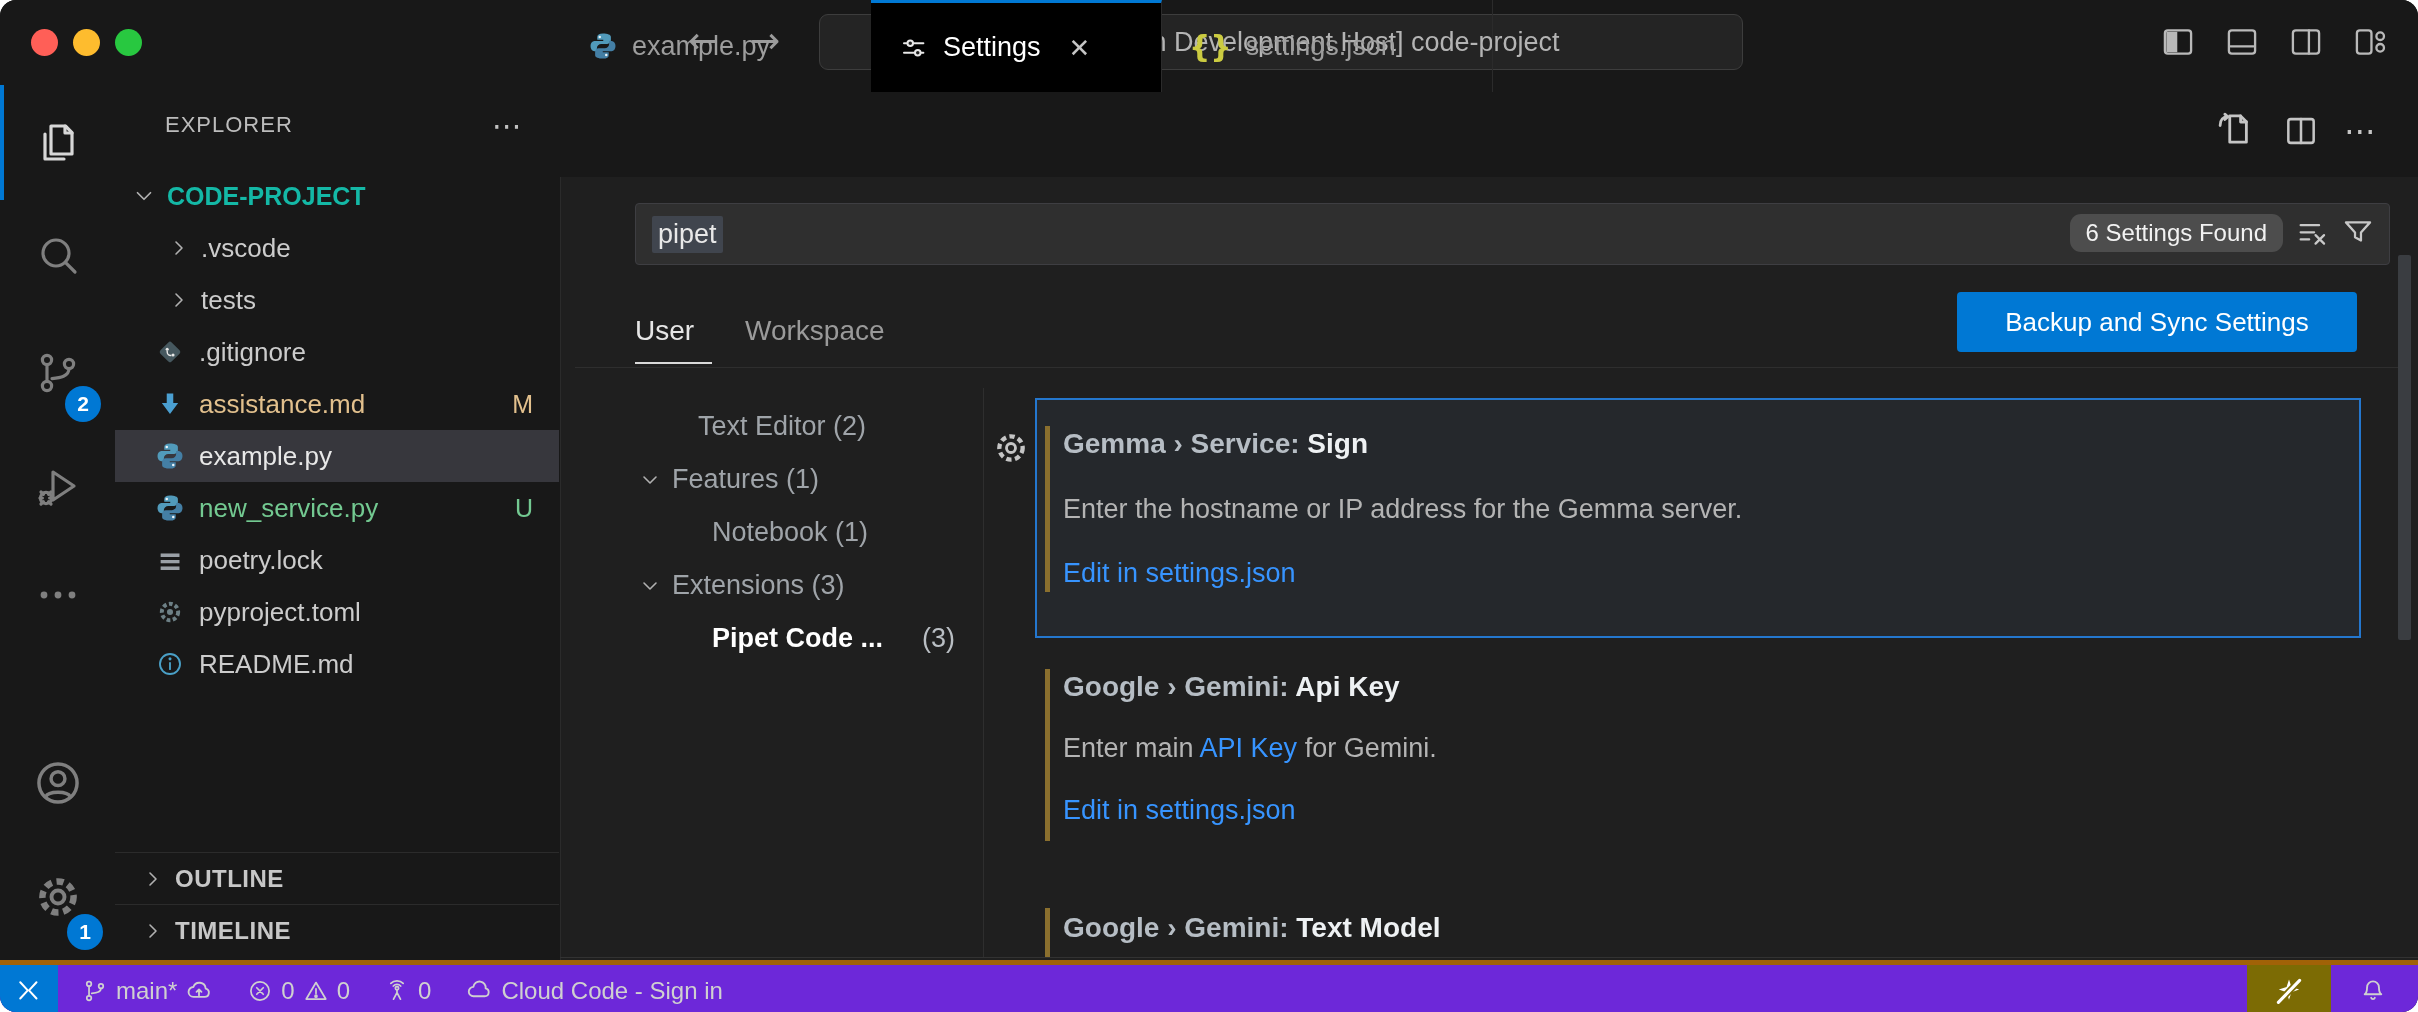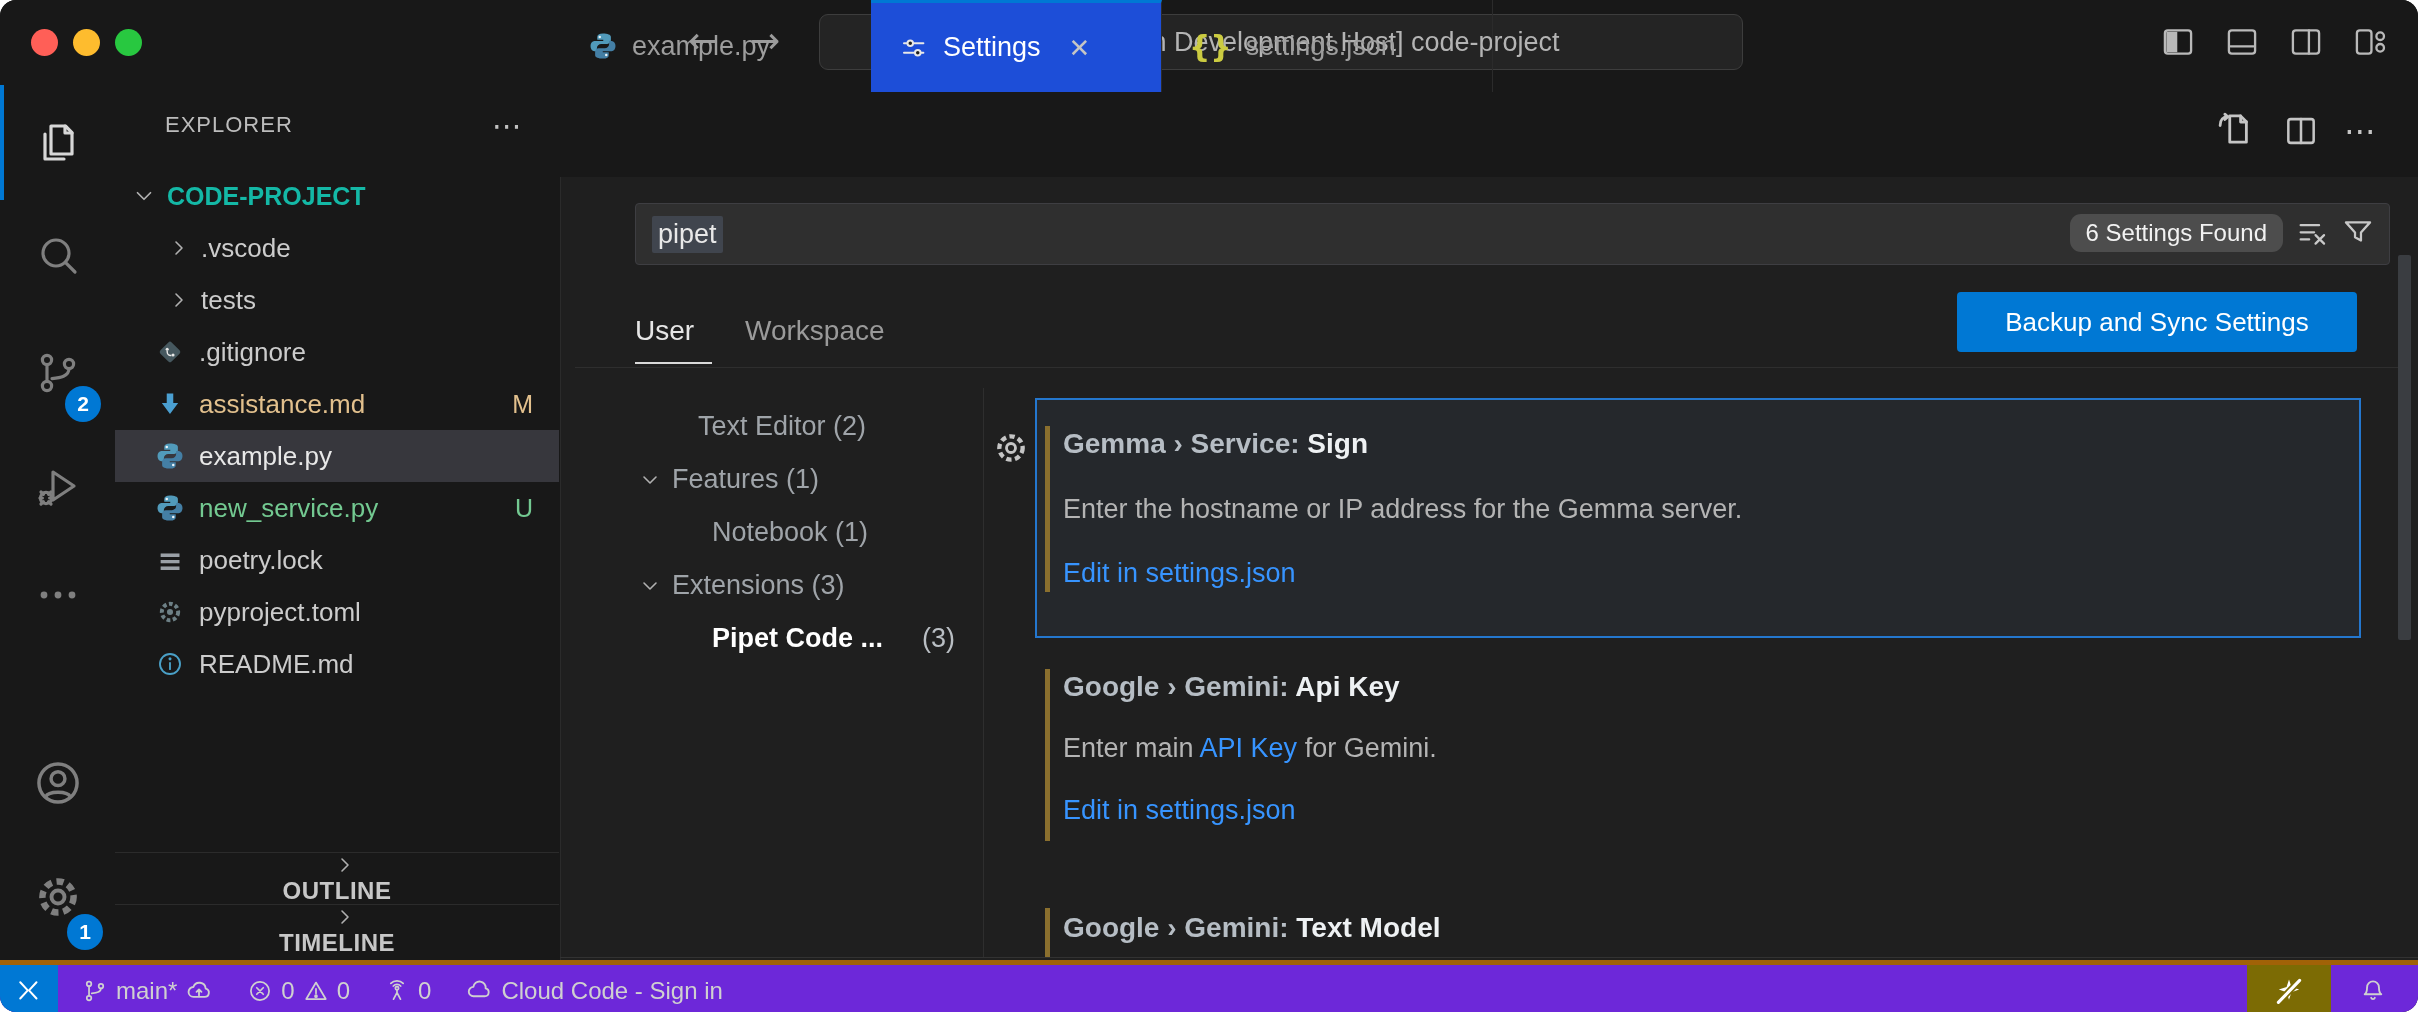--- a/index.html
+++ b/index.html
@@ -44,7 +44,7 @@
   .tabstrip{left:560px;top:85px;width:1858px;height:92px;background:#181818;}
   .tab{position:absolute;top:0;height:92px;display:flex;align-items:center;border-right:1px solid #2b2b2b;
     font-size:27px;color:#9d9d9d;padding:0;}
-  .tab.active{background:#1d4ed8;color:#ffffff;border-top:3px solid #0078d4;height:89px;}
+  .tab.active{background:#000000;color:#ffffff;border-top:3px solid #0078d4;height:89px;}
   .tabicon{margin:0 14px 0 28px;display:flex;}
   .tabclose{margin:0 24px 0 28px;color:#c5c5c5;font-size:26px;}
   .edactions{color:#c5c5c5;}

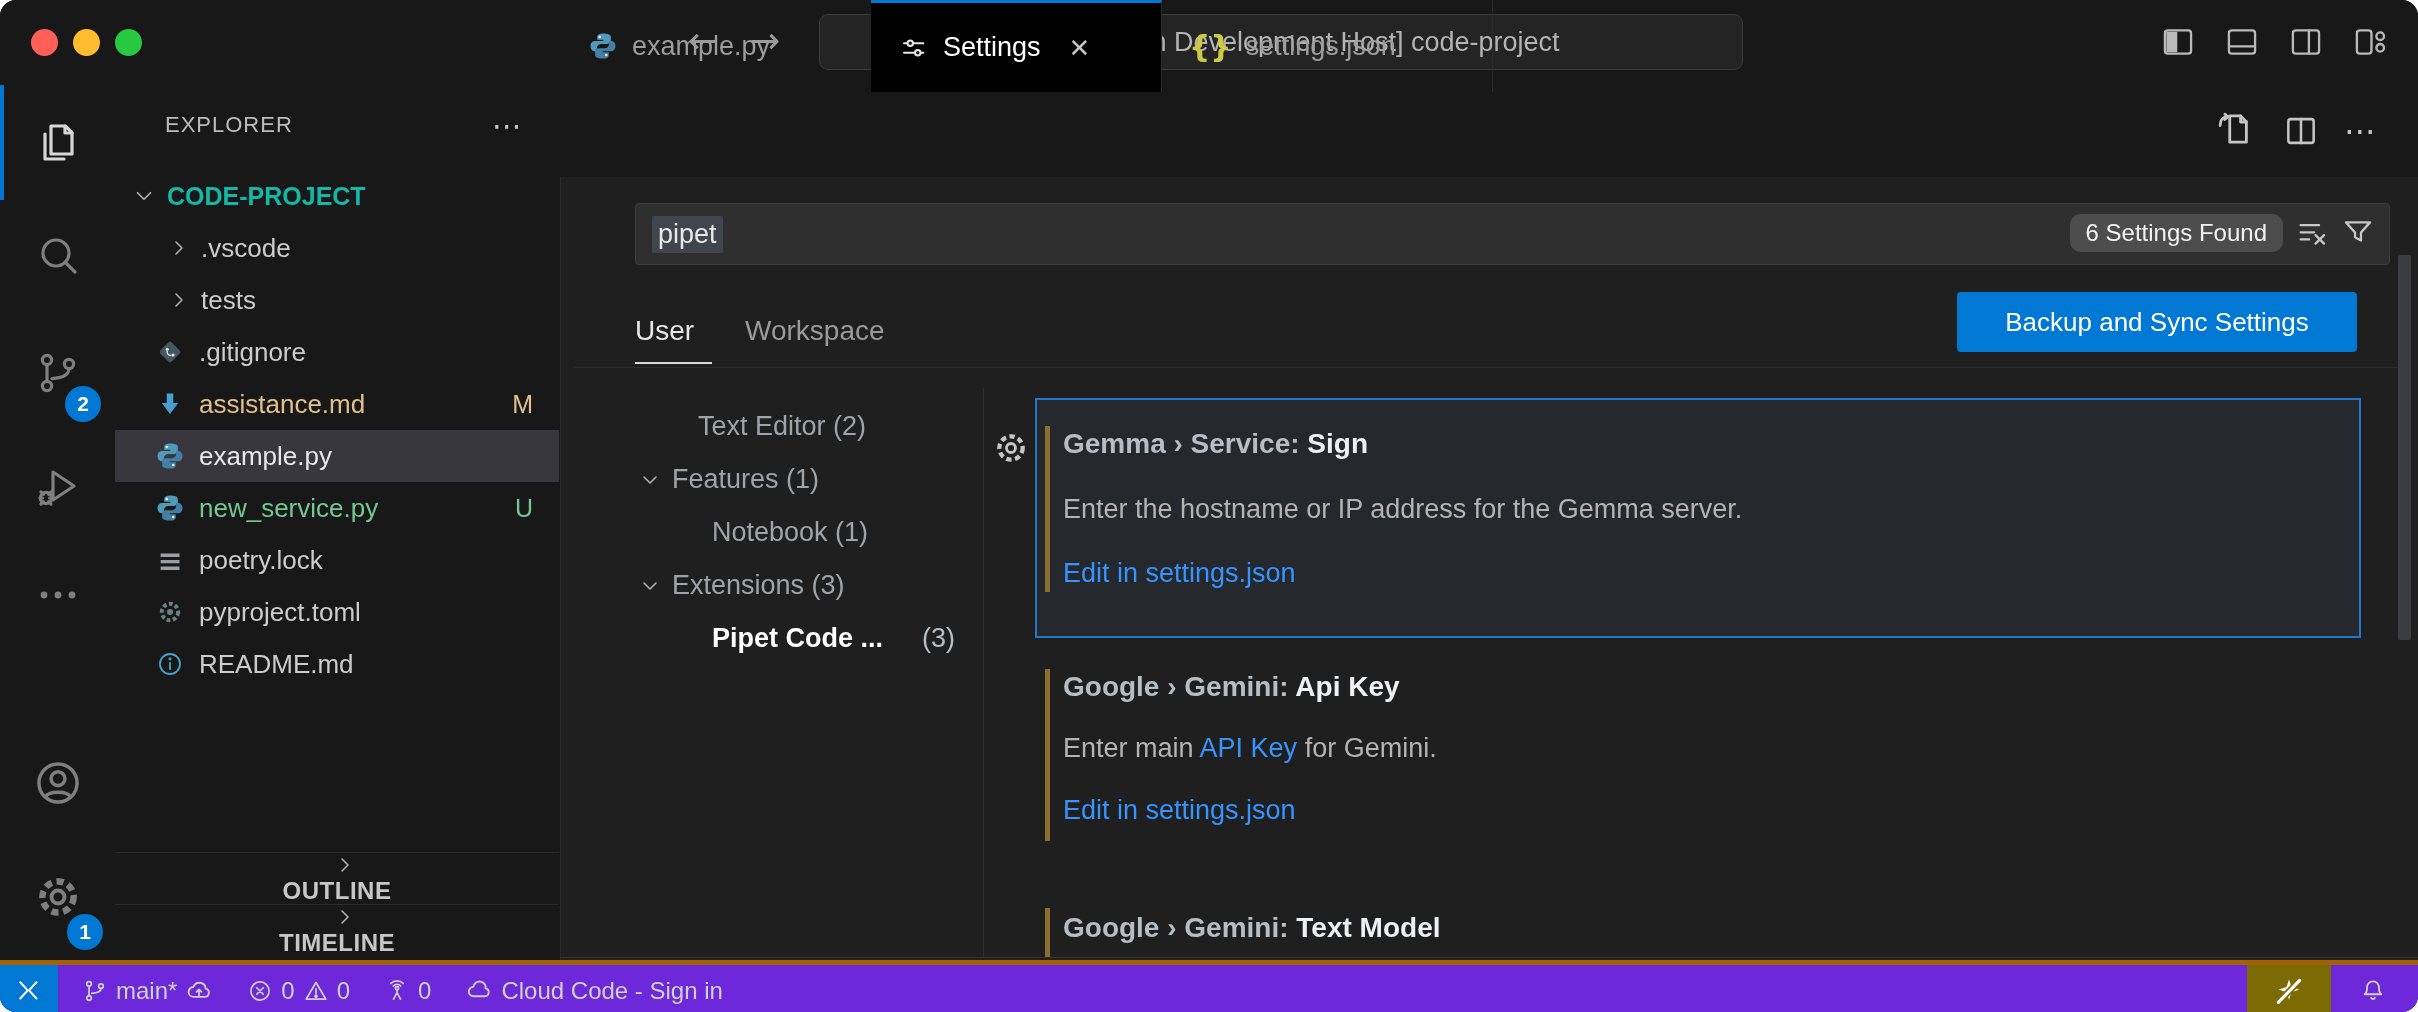--- a/index.html
+++ b/index.html
@@ -38,7 +38,7 @@
   .fic{width:30px;margin-right:14px;display:flex;justify-content:center;}
   .badge-g{margin-left:auto;margin-right:26px;font-size:25px;}
   .seccion{font-weight:bold;font-size:24px;color:#c7c7c7;letter-spacing:.5px;}
-  .secrow{left:115px;width:444px;height:51px;display:flex;align-items:center;border-top:1px solid #2b2b2b;flex-direction:column;}
+  .secrow{left:115px;width:444px;height:51px;display:flex;align-items:center;border-top:1px solid #2b2b2b;}
 
   
   .tabstrip{left:560px;top:85px;width:1858px;height:92px;background:#181818;}

